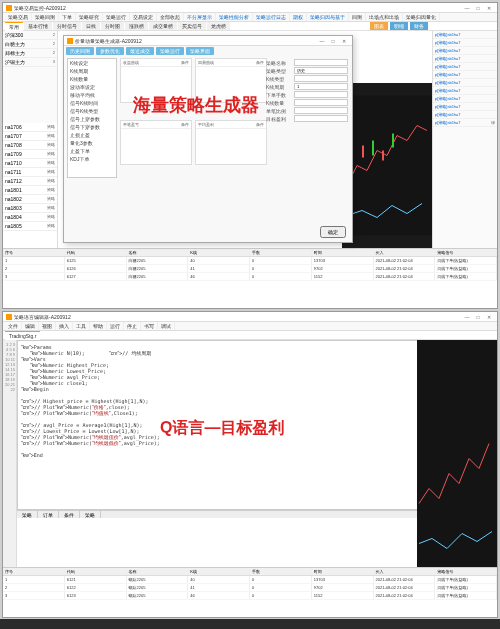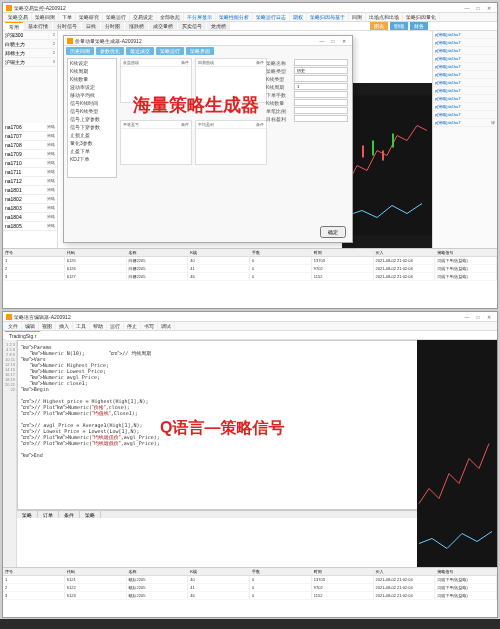--- a/index.html
+++ b/index.html
@@ -531,7 +531,7 @@
   </div>
 </div>
 
-<div class="overlay-text ot3">Q语言—策略信号</div>
+<div class="overlay-text ot3">Q语言—目标盈利</div>
 
 <div class="taskbar"></div>
 

